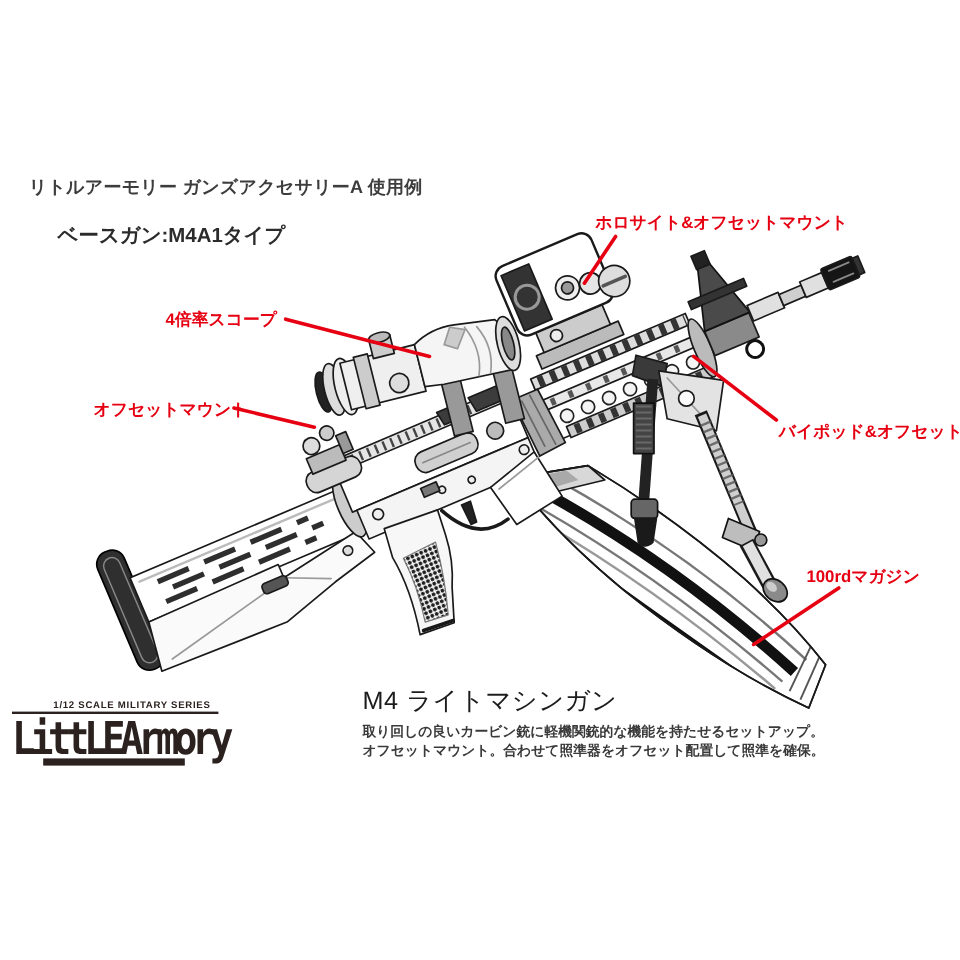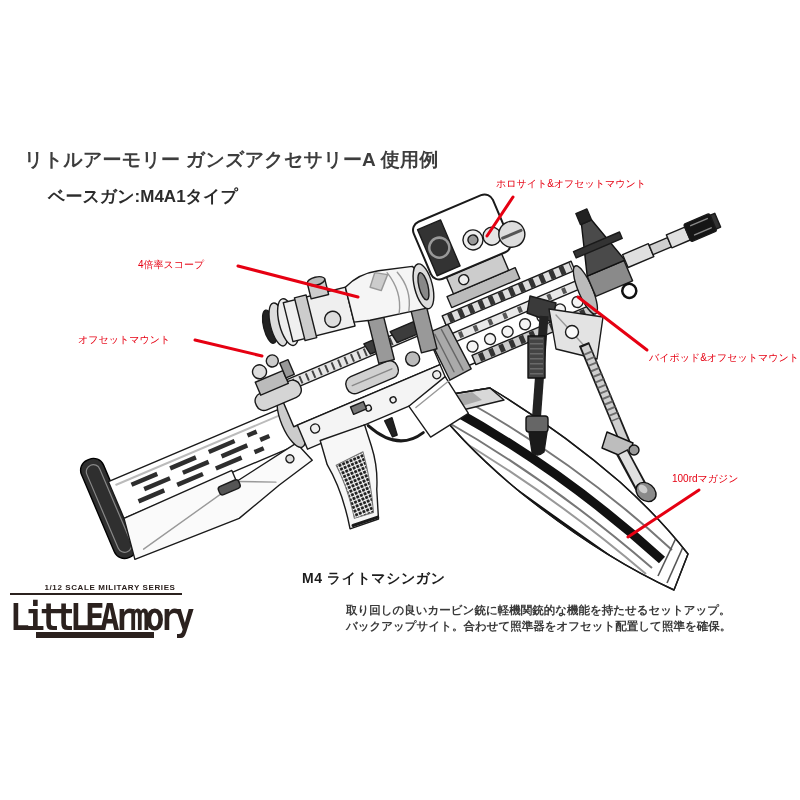--- a/index.html
+++ b/index.html
@@ -10,7 +10,7 @@
     -webkit-font-smoothing:antialiased;
   }
   .abs{position:absolute;white-space:nowrap;}
-  .series-note{left:24px;top:147px;font-size:19px;font-weight:bold;color:#3d3d3d;letter-spacing:.2px;}
+  .series-note{left:24px;top:147px;font-size:15px;font-weight:bold;color:#3d3d3d;letter-spacing:.2px;}
   .base-gun{left:48px;top:185px;font-size:17px;font-weight:bold;color:#2b2b2b;}
   .callout{font-size:10px;font-weight:normal;color:#e60012;text-align:right;}
   .co-holosight{left:496px;top:177px;}

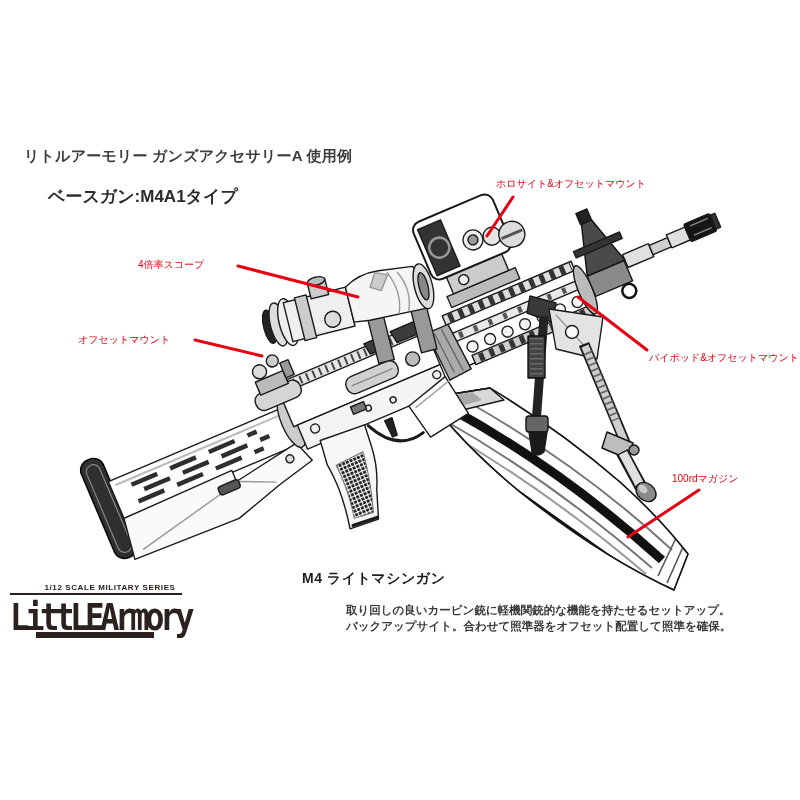--- a/index.html
+++ b/index.html
@@ -12,7 +12,7 @@
   .abs{position:absolute;white-space:nowrap;}
   .series-note{left:24px;top:147px;font-size:15px;font-weight:bold;color:#3d3d3d;letter-spacing:.2px;}
   .base-gun{left:48px;top:185px;font-size:17px;font-weight:bold;color:#2b2b2b;}
-  .callout{font-size:10px;font-weight:normal;color:#e60012;text-align:right;}
+  .callout{font-size:14px;font-weight:bold;color:#e60012;text-align:right;}
   .co-holosight{left:496px;top:177px;}
   .co-scope{left:138px;top:258px;}
   .co-backup{left:78px;top:333px;}

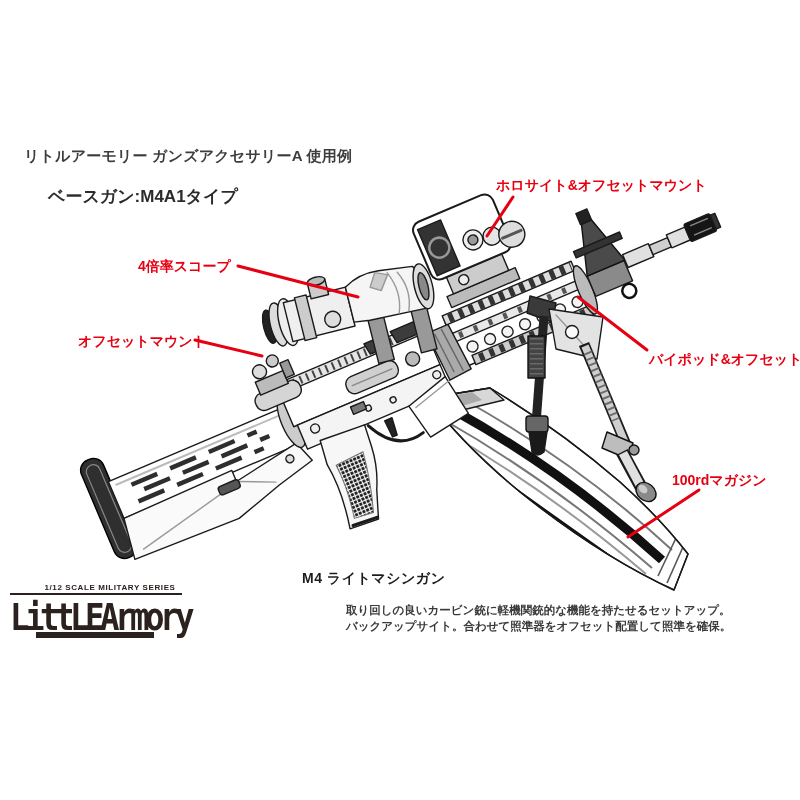--- a/index.html
+++ b/index.html
@@ -18,7 +18,7 @@
   .co-backup{left:78px;top:333px;}
   .co-bipod{left:649px;top:351px;}
   .co-magazine{left:672px;top:472px;}
-  .product-title{left:302px;top:570px;font-size:14px;font-weight:bold;color:#1c1c1c;letter-spacing:.5px;}
+  .product-title{left:302px;top:570px;font-size:21px;font-weight:normal;color:#1c1c1c;letter-spacing:.5px;}
   .product-desc{left:302px;top:603px;font-size:11.5px;line-height:15.5px;font-weight:bold;color:#3a3a3a;}
   .product-desc div{white-space:nowrap;margin-left:44px;}
   .logo{left:10px;top:583px;width:200px;}

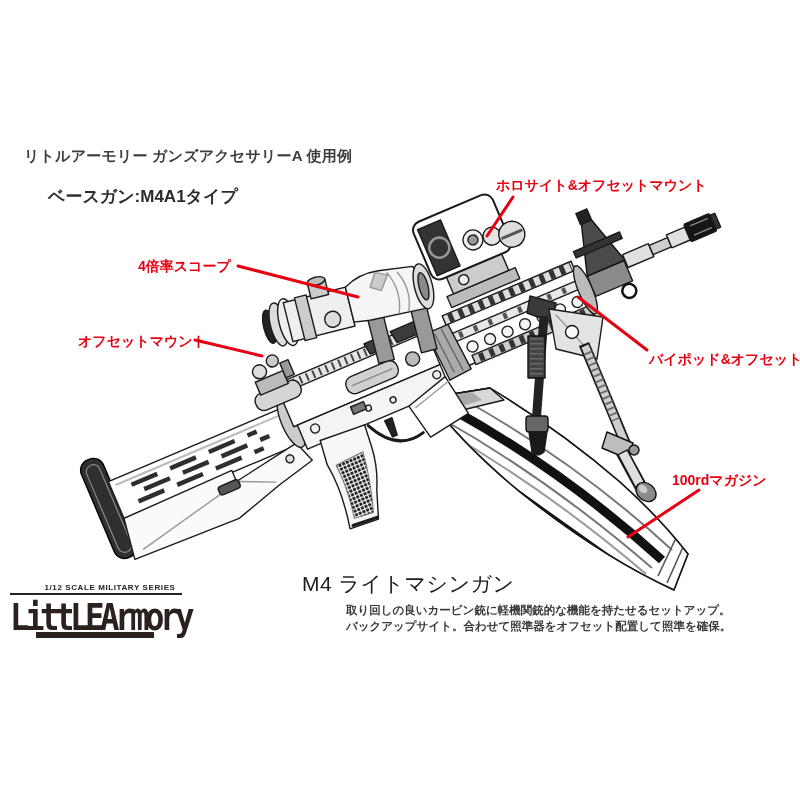--- a/index.html
+++ b/index.html
@@ -20,7 +20,7 @@
   .co-magazine{left:672px;top:472px;}
   .product-title{left:302px;top:570px;font-size:21px;font-weight:normal;color:#1c1c1c;letter-spacing:.5px;}
   .product-desc{left:302px;top:603px;font-size:11.5px;line-height:15.5px;font-weight:bold;color:#3a3a3a;}
-  .product-desc div{white-space:nowrap;margin-left:44px;}
+  .product-desc div{white-space:nowrap;}
   .logo{left:10px;top:583px;width:200px;}
   .logo-series{font-size:8px;font-weight:bold;color:#2b211e;letter-spacing:.6px;text-align:center;}
   .logo-rule{width:172px;height:2px;background:#2b211e;margin-top:1px;}

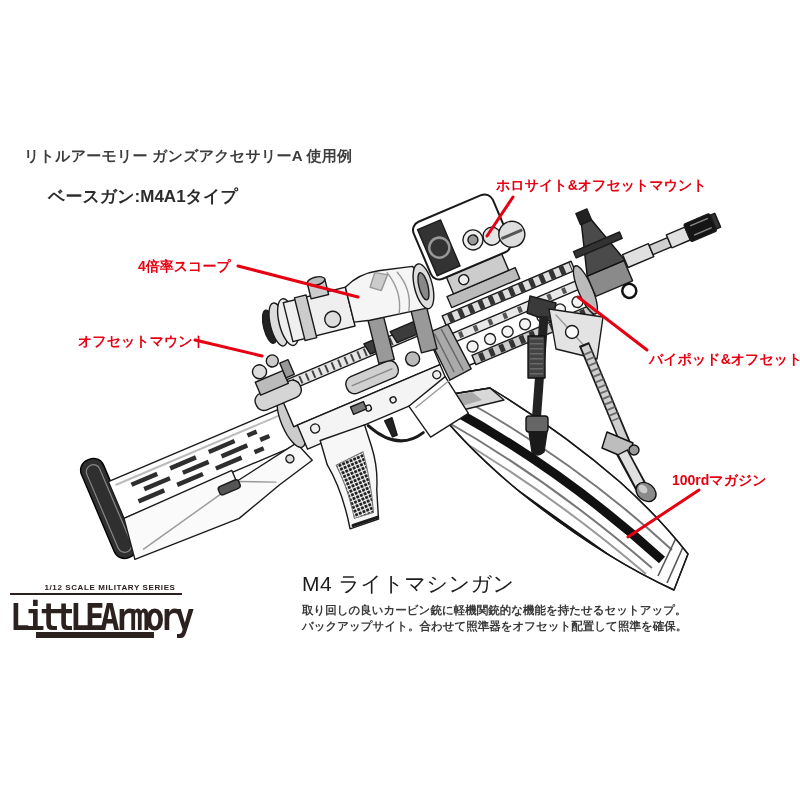--- a/index.html
+++ b/index.html
@@ -263,7 +263,7 @@
 <div class="abs product-title">M4 ライトマシンガン</div>
 <div class="abs product-desc">
   <div>取り回しの良いカービン銃に軽機関銃的な機能を持たせるセットアップ。</div>
-  <div>バックアップサイト。合わせて照準器をオフセット配置して照準を確保。</div>
+  <div>オフセットマウント。合わせて照準器をオフセット配置して照準を確保。</div>
 </div>
 
 <div class="abs logo">

